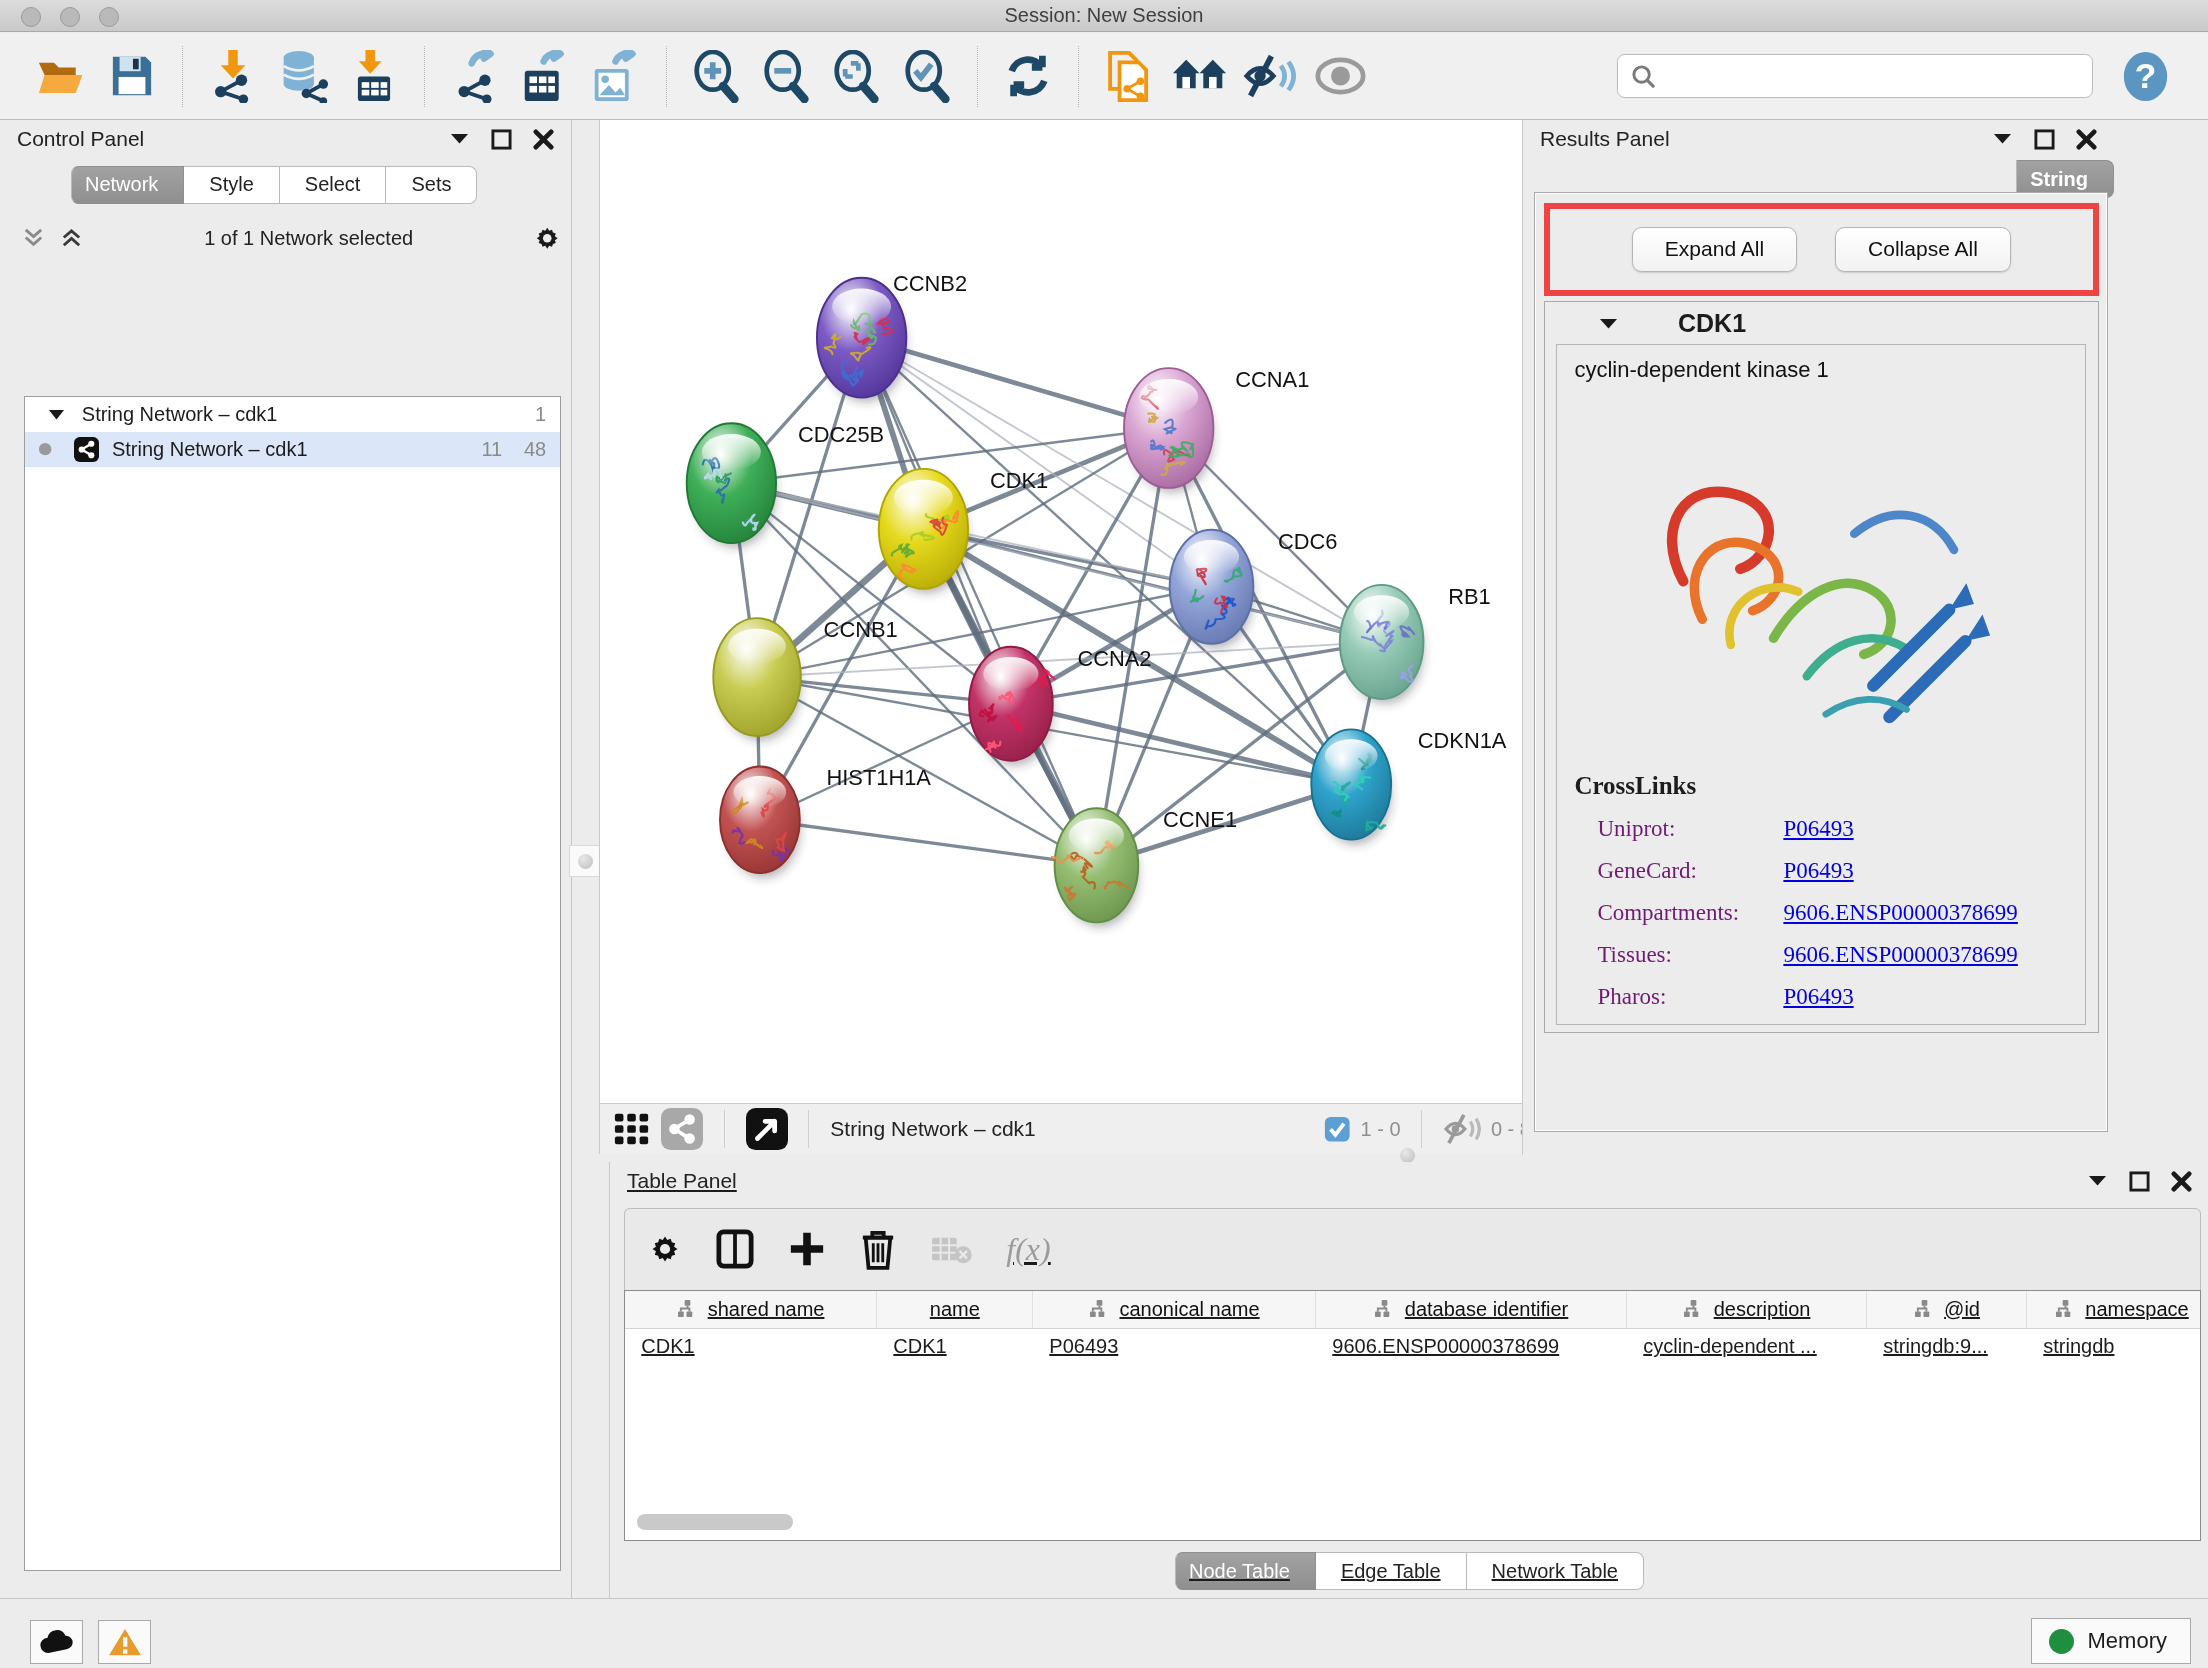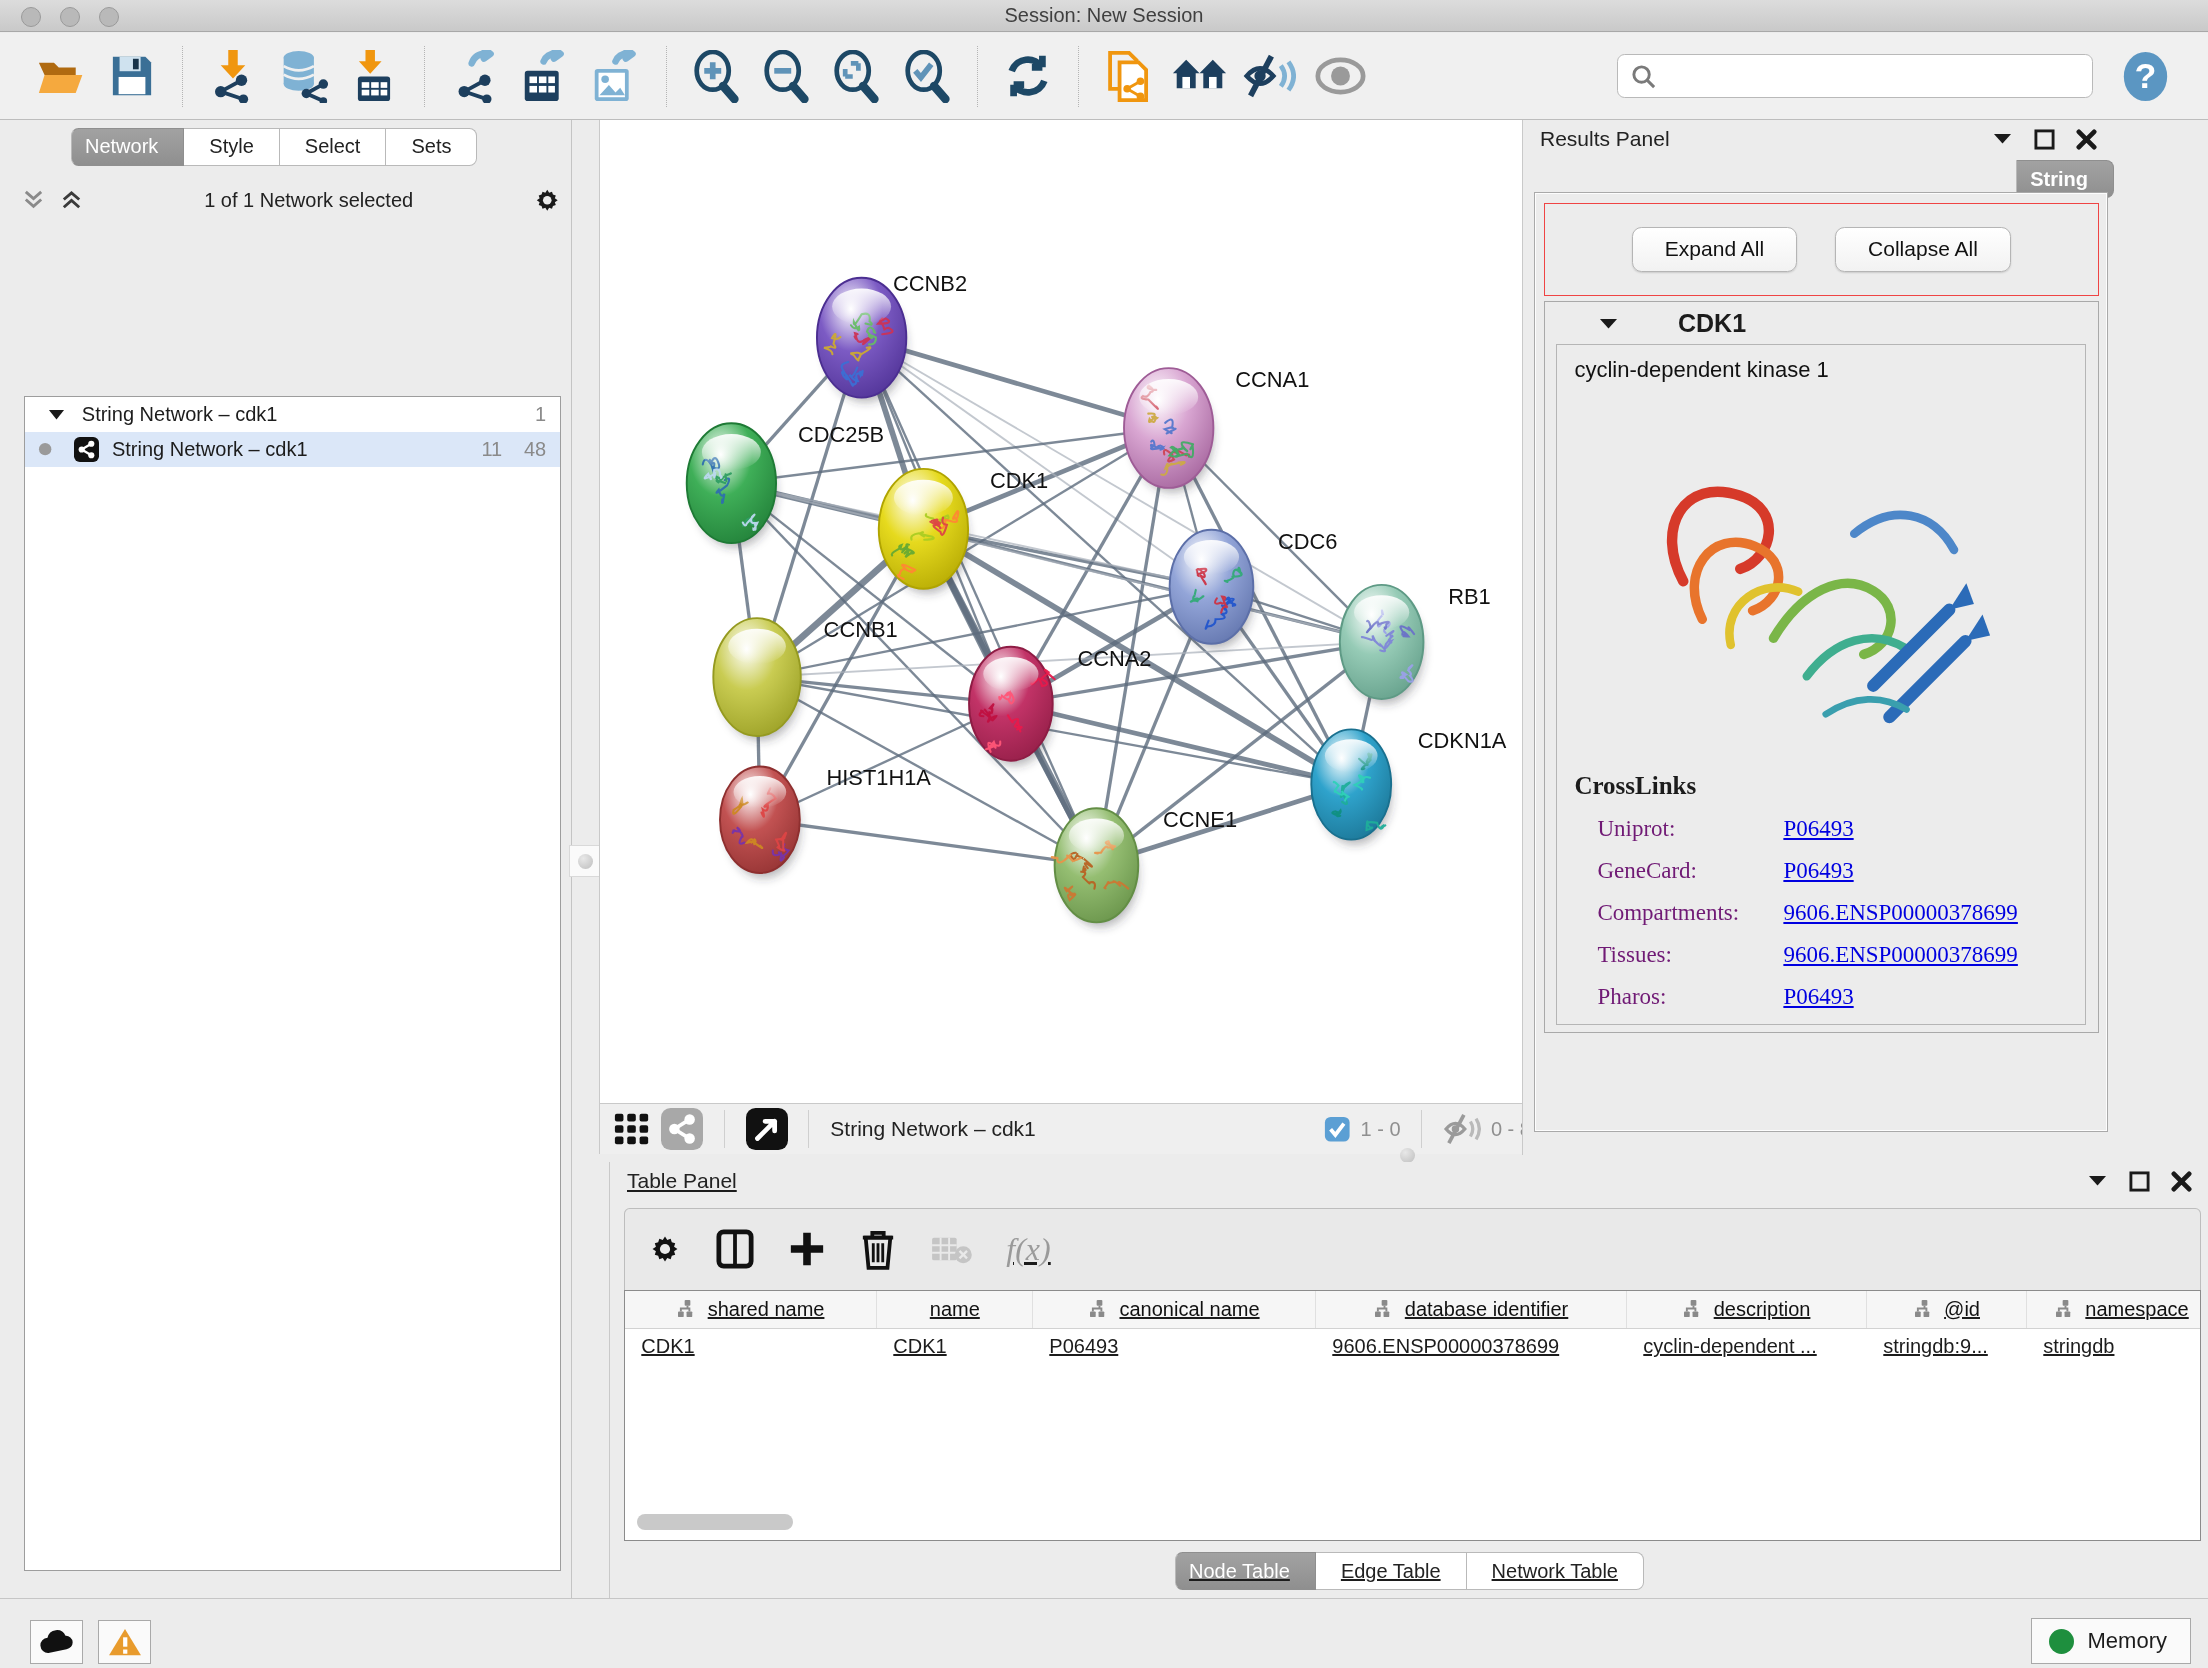--- a/index.html
+++ b/index.html
@@ -307,6 +307,20 @@
   </div>
 
   <div class="control-panel">
+    <div class="ptitle-row">
+      <span class="ptitle">Control Panel</span>
+      <span class="pctl">
+        <svg width="21" height="13.3" viewBox="0 0 22 14">
+            <path d="M2 2 L11 12 L20 2 Z" fill="#1a1a1a"></path>
+          </svg>
+        <svg width="21" height="21" viewBox="0 0 22 22">
+            <rect x="2" y="2" width="18" height="18" fill="none" stroke="#1a1a1a" stroke-width="3"></rect>
+          </svg>
+        <svg width="21" height="21" viewBox="0 0 22 22">
+            <path d="M3 3 L19 19 M19 3 L3 19" stroke="#1a1a1a" stroke-width="5" stroke-linecap="round"></path>
+          </svg>
+      </span>
+    </div>
     <div class="cp-tabs seg">
       <div class="sg on">Network</div>
       <div class="sg">Style</div>

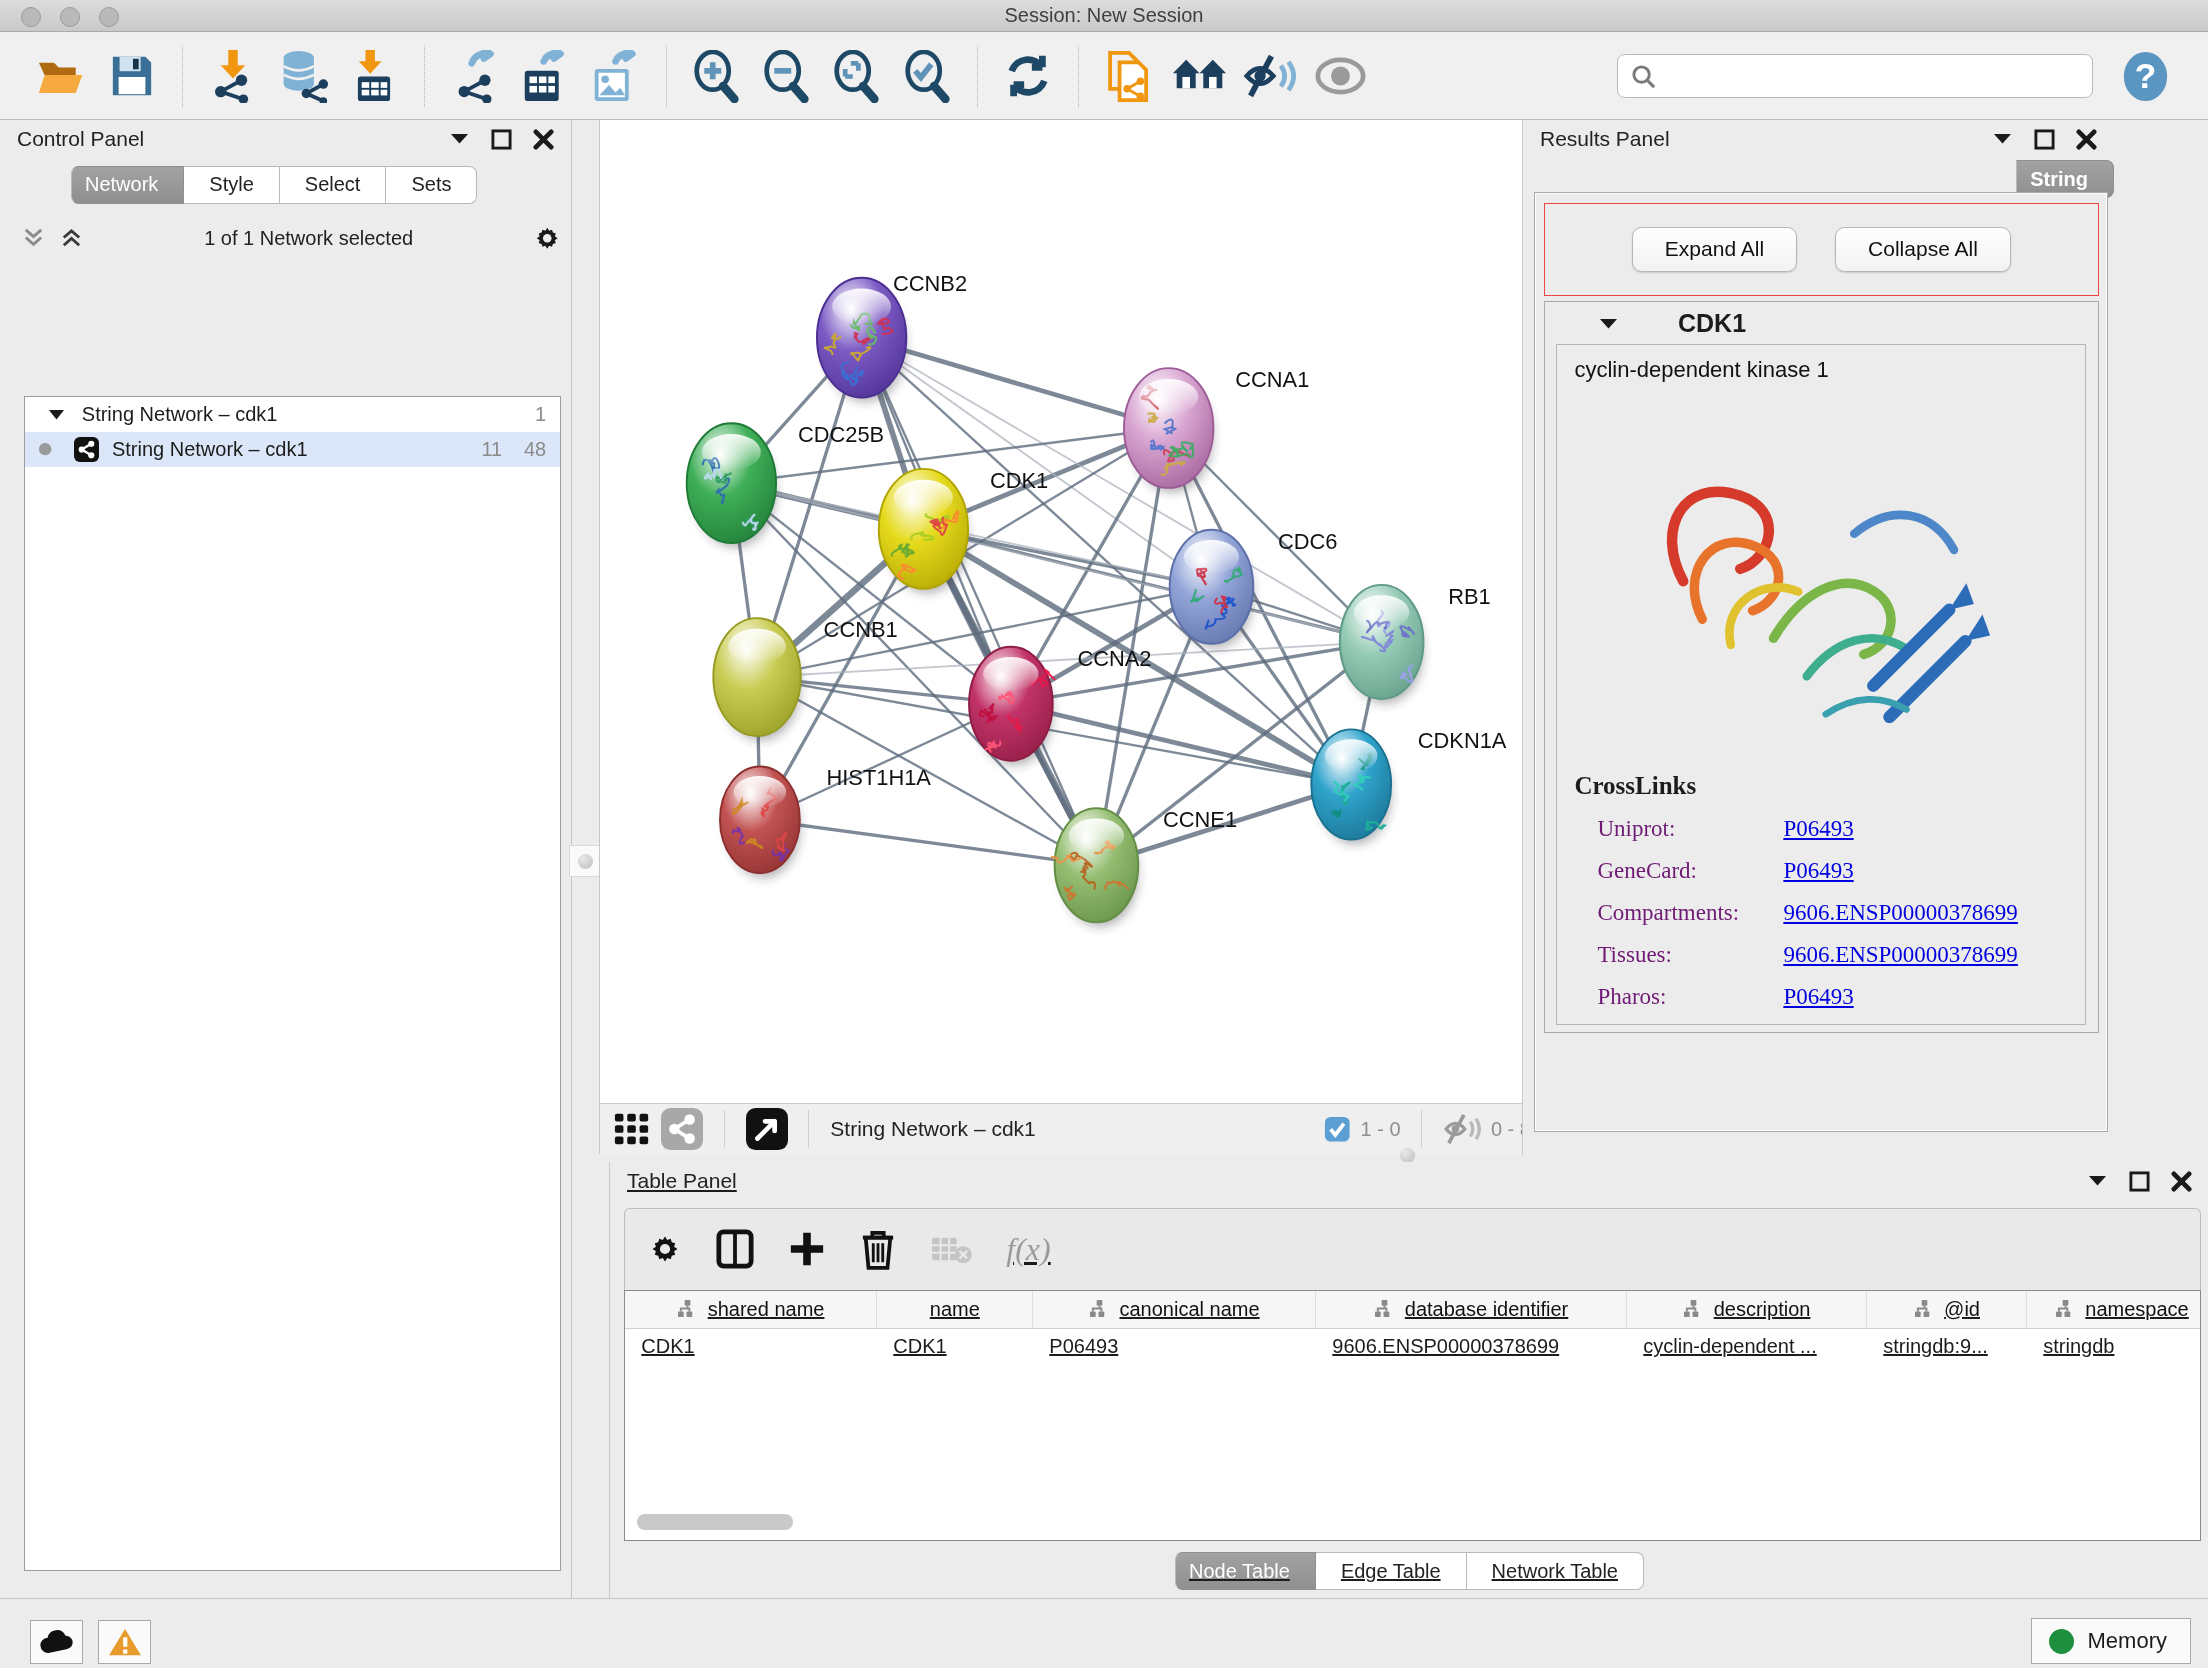--- a/index.html
+++ b/index.html
@@ -69,7 +69,7 @@
   .rp-tab { display:flex; justify-content:flex-end; margin-top:1.9px;font-weight:bold; }
   .rp-tab .sg { border-radius:7.6px; }
   .rp-outer { position:absolute; left:11.4px; right:5.7px; top:72px; bottom:23px; background:#ececec; border:1px solid #a9a9a9; box-shadow:inset 0 0 0 1px #fdfdfd; }
-  .rp-btnbox { margin:9.5px 8.6px 0 8.6px; border:1px solid #ef4444; background:#ececec; height:93px;
+  .rp-btnbox { margin:9.5px 8.6px 0 8.6px; border:6px solid #ef4444; background:#ececec; height:93px;
     display:flex; align-items:center; justify-content:center; gap:38px; }
   .rp-btn { background:linear-gradient(#ffffff,#f2f2f2); border:1px solid #b5b5b5; border-radius:9.5px;
     font-size:21px; padding:9.5px 32px; color:#111; box-shadow:0 1px 1.9px rgba(0,0,0,.15); }

